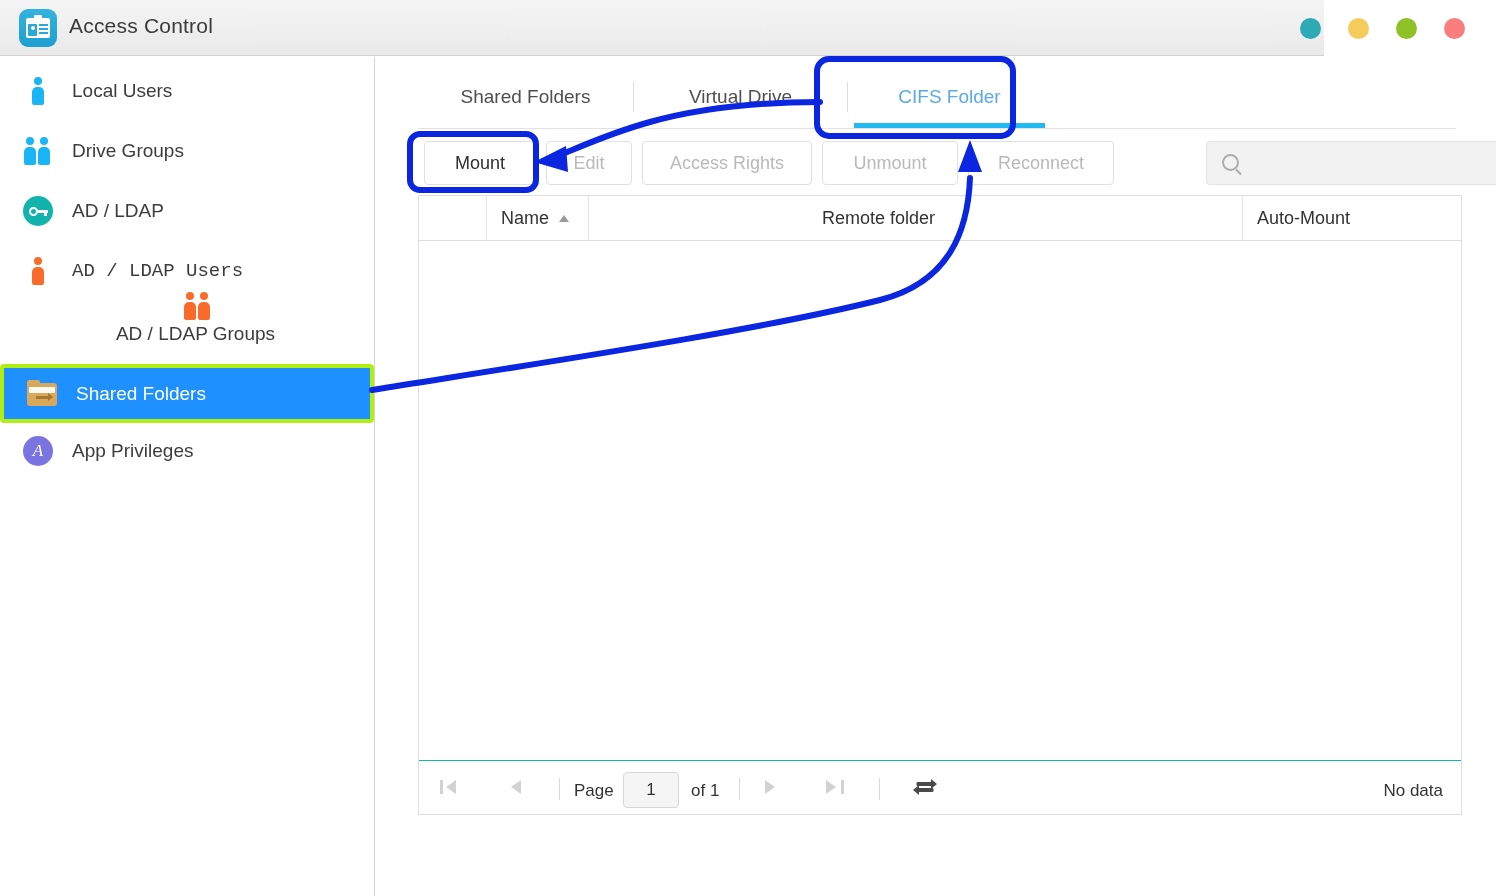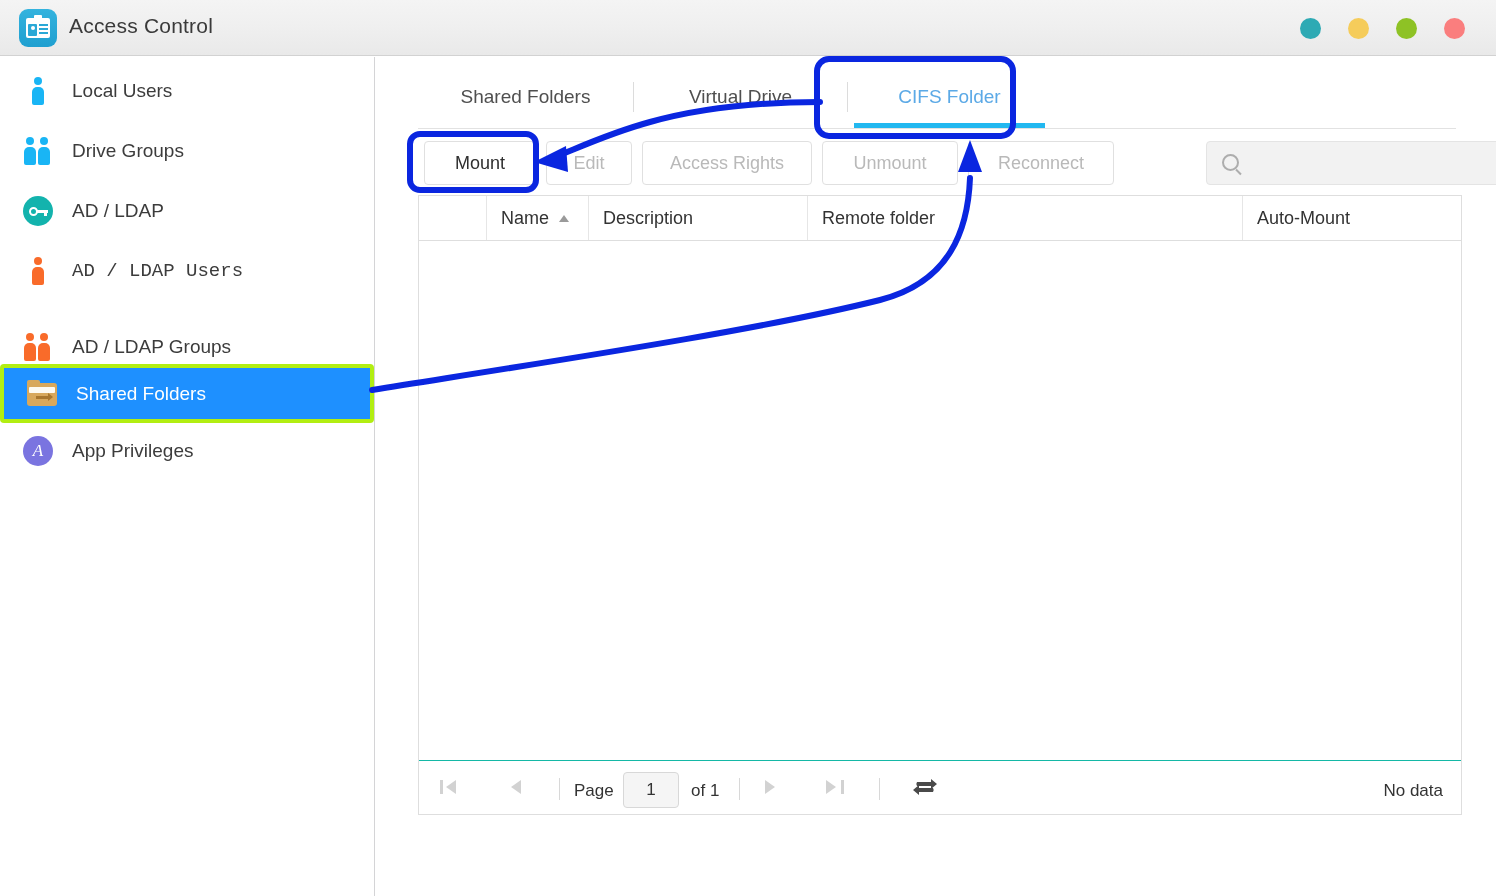--- a/index.html
+++ b/index.html
@@ -20,7 +20,7 @@
   #titlebar {
     position: absolute;
     left: 0; top: 0;
-    width: 1496px; height: 56px;
+    width: 1324px; height: 56px;
     background: linear-gradient(180deg, #f4f4f4 0%, #eeeeee 60%, #e9e9e9 100%);
     border-bottom: 1px solid #d2d2d2;
     box-sizing: border-box;

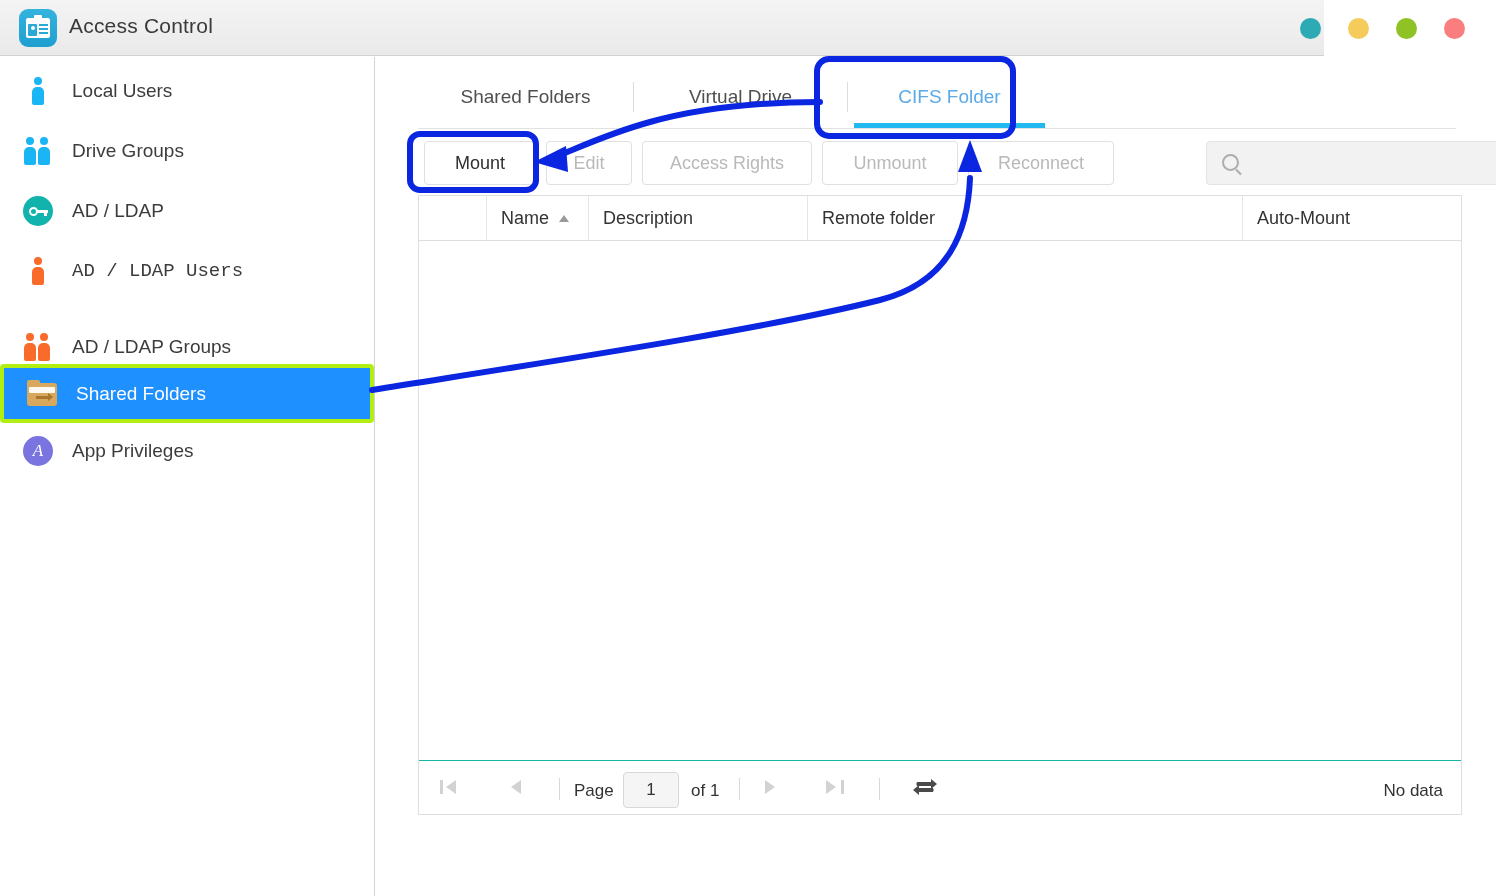--- a/index.html
+++ b/index.html
@@ -442,9 +442,6 @@
         <span>Name</span>
         <span class="sort-arrow"></span>
       </div>
-      <div class="th" style="left:170px;width:219px;">
-        <span>Description</span>
-      </div>
       <div class="th" style="left:389px;width:435px;">
         <span>Remote folder</span>
       </div>

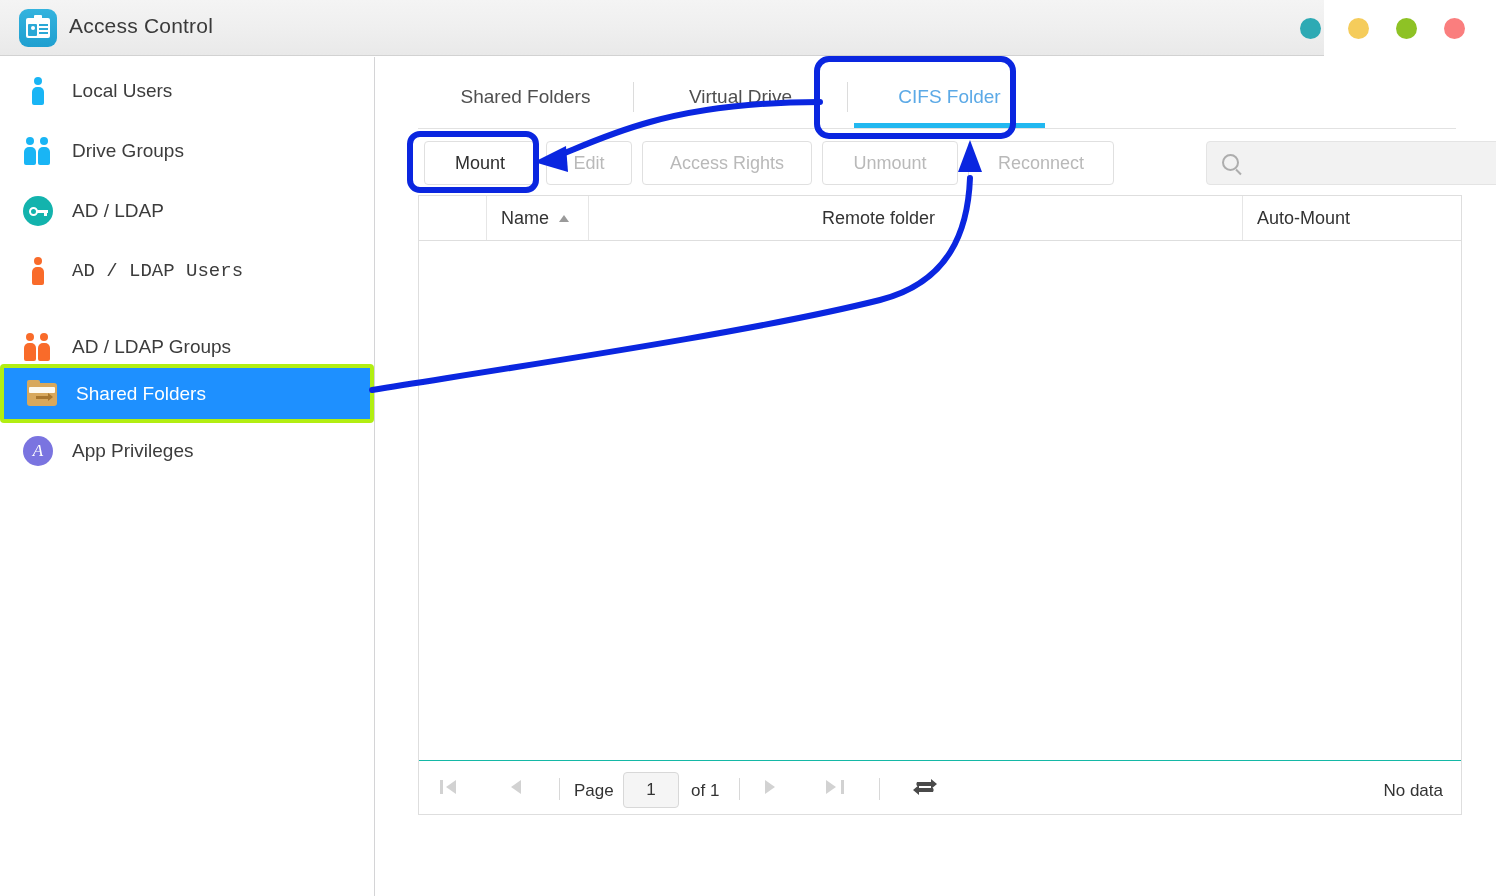--- a/index.html
+++ b/index.html
@@ -358,7 +358,7 @@
     <div class="nav-label">AD / LDAP Users</div>
   </div>
 
-  <div class="nav-item" style="top:264px;">
+  <div class="nav-item" style="top:232px;flex-direction:column;">
     <div class="nav-icon">
       <div class="ico-group orange">
         <div class="p1">

